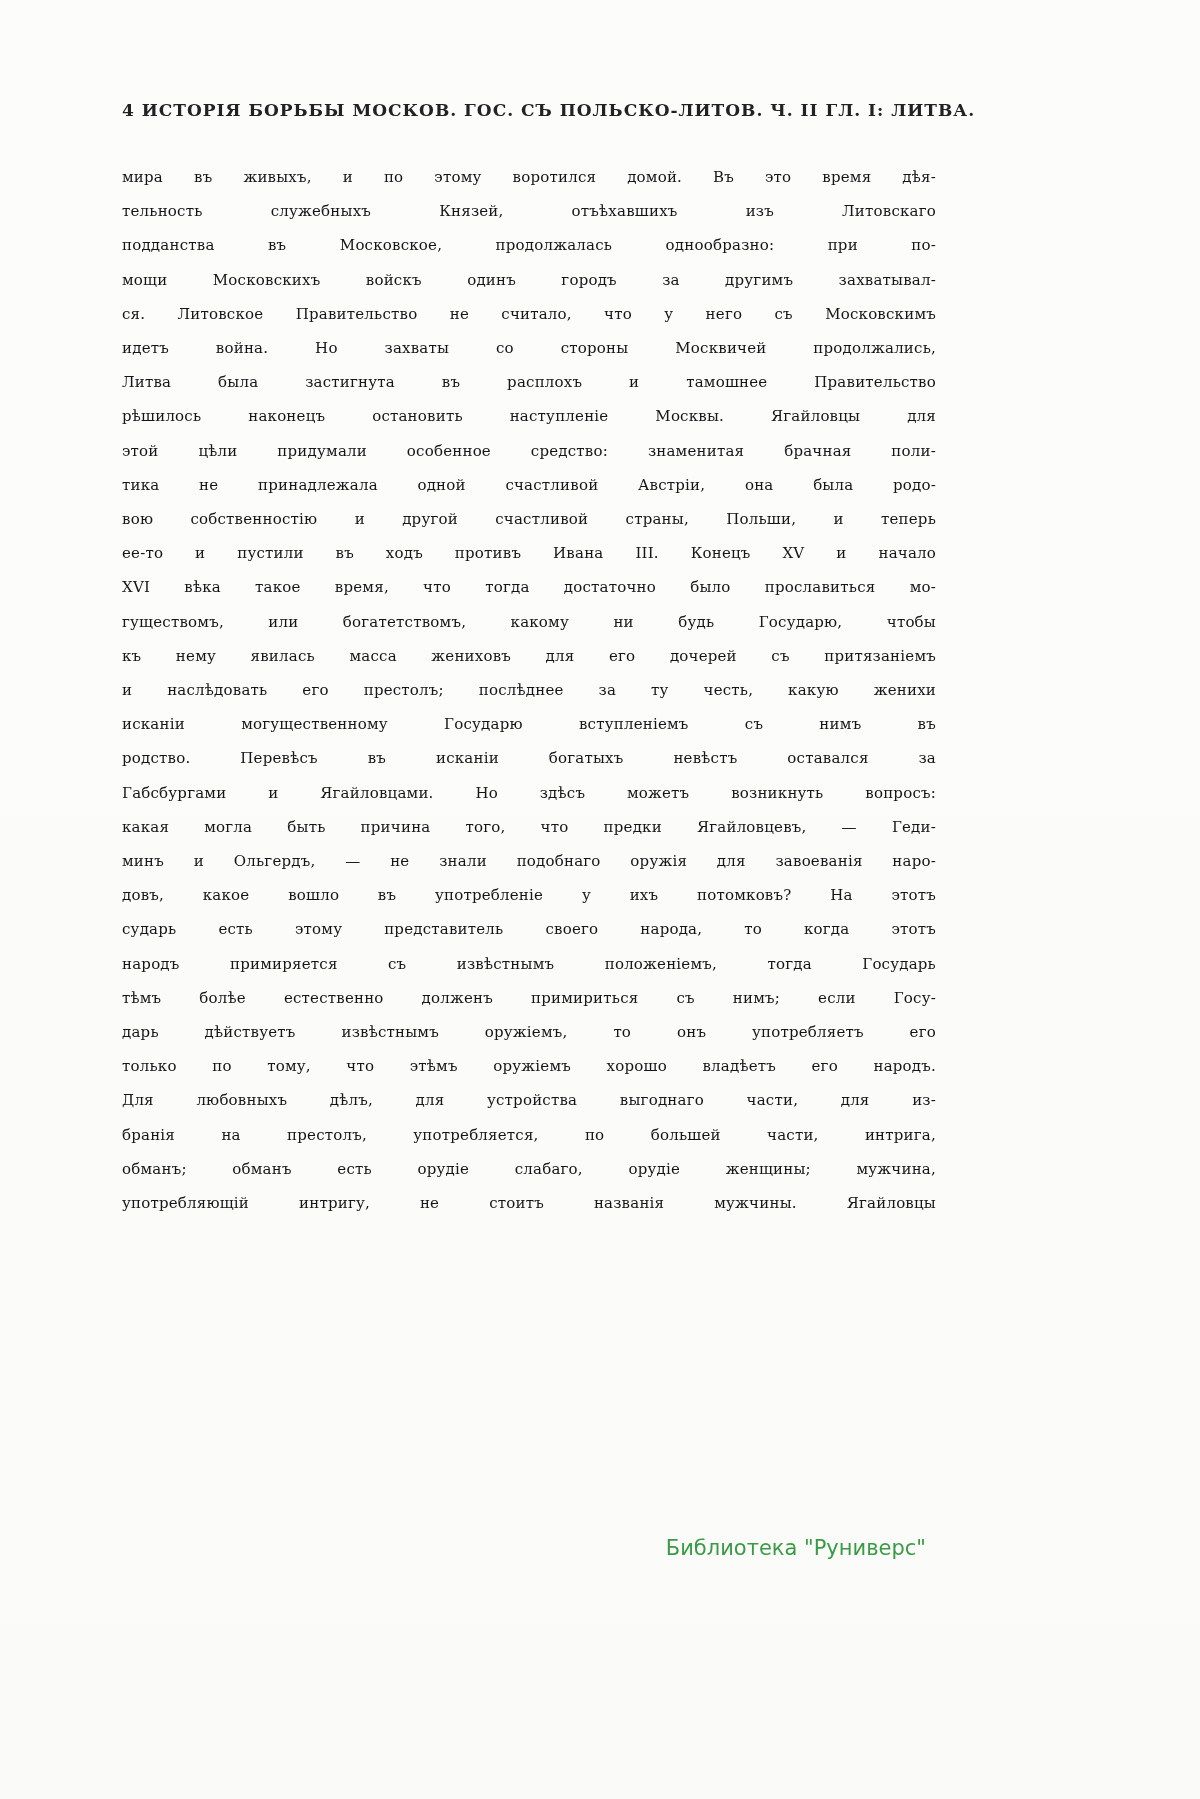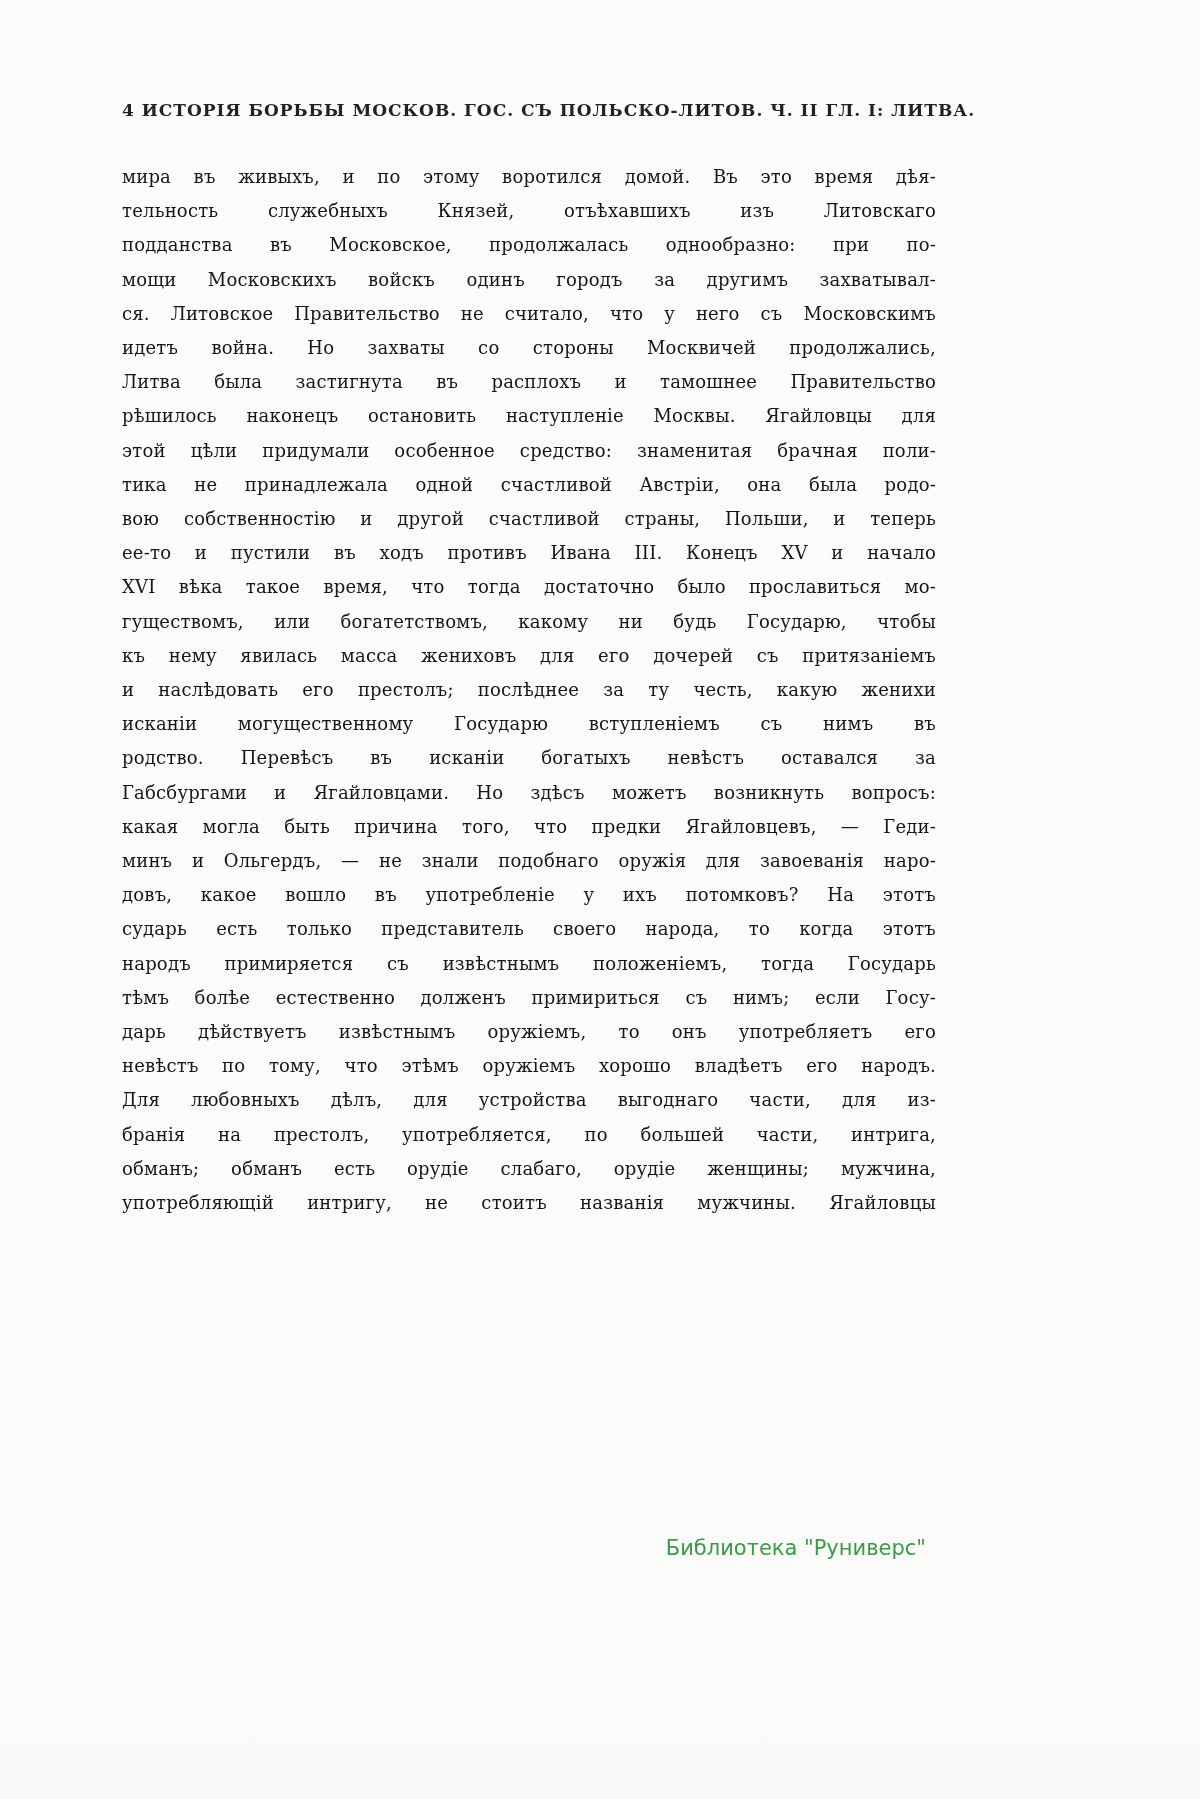--- a/index.html
+++ b/index.html
@@ -40,7 +40,7 @@
     width: 814px;
   }
   .line {
-    font-size: 18px;
+    font-size: 15px;
     line-height: 34.2px;
     text-align: justify;
     text-align-last: justify;

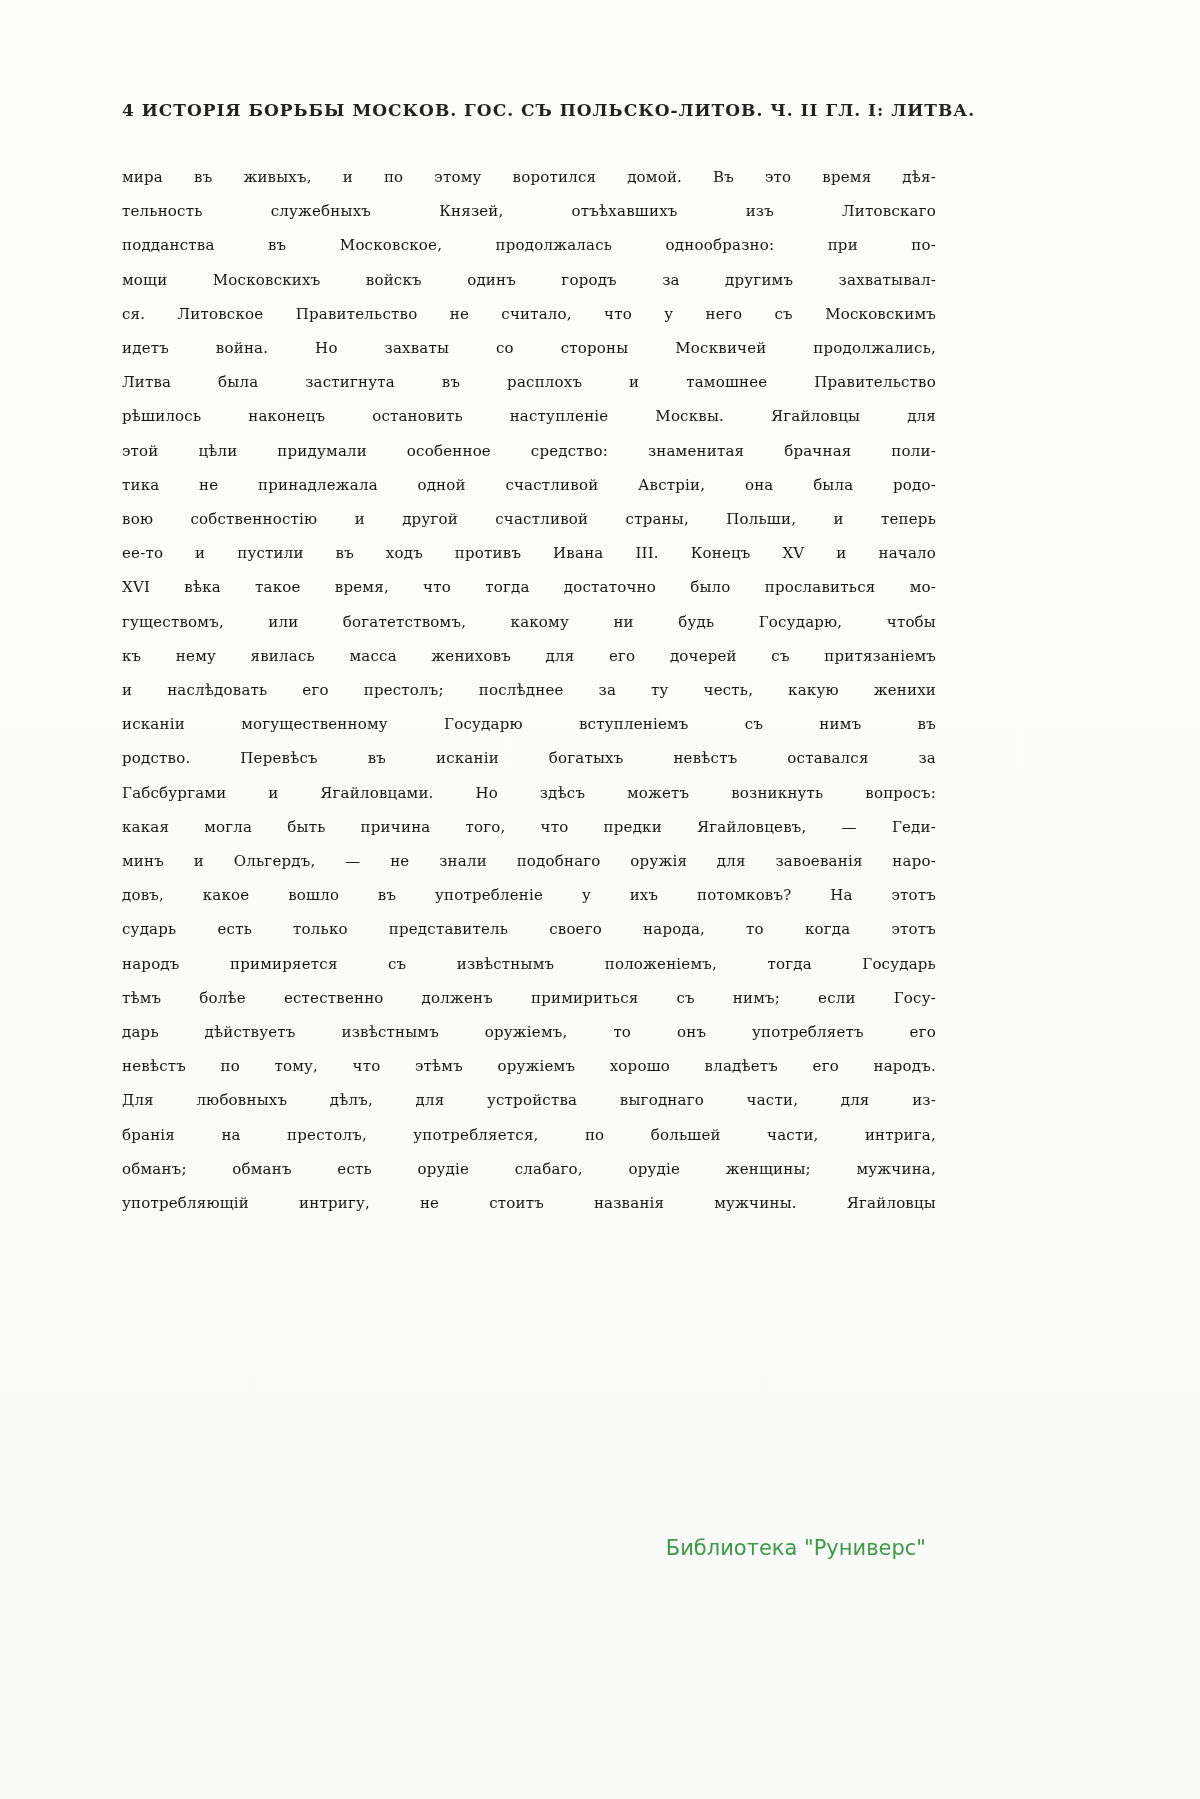--- a/index.html
+++ b/index.html
@@ -86,7 +86,7 @@
       <div class="line">какая могла быть причина того, что предки Ягайловцевъ, — Геди-</div>
       <div class="line">минъ и Ольгердъ, — не знали подобнаго оружія для завоеванія наро-</div>
       <div class="line">довъ, какое вошло въ употребленіе у ихъ потомковъ? На этотъ</div>
-      <div class="line">сударь есть только представитель своего народа, то когда этотъ</div>
+      <div class="line">сударь есть этому представитель своего народа, то когда этотъ</div>
       <div class="line">народъ примиряется съ извѣстнымъ положеніемъ, тогда Государь</div>
       <div class="line">тѣмъ болѣе естественно долженъ примириться съ нимъ; если Госу-</div>
       <div class="line">дарь дѣйствуетъ извѣстнымъ оружіемъ, то онъ употребляетъ его</div>

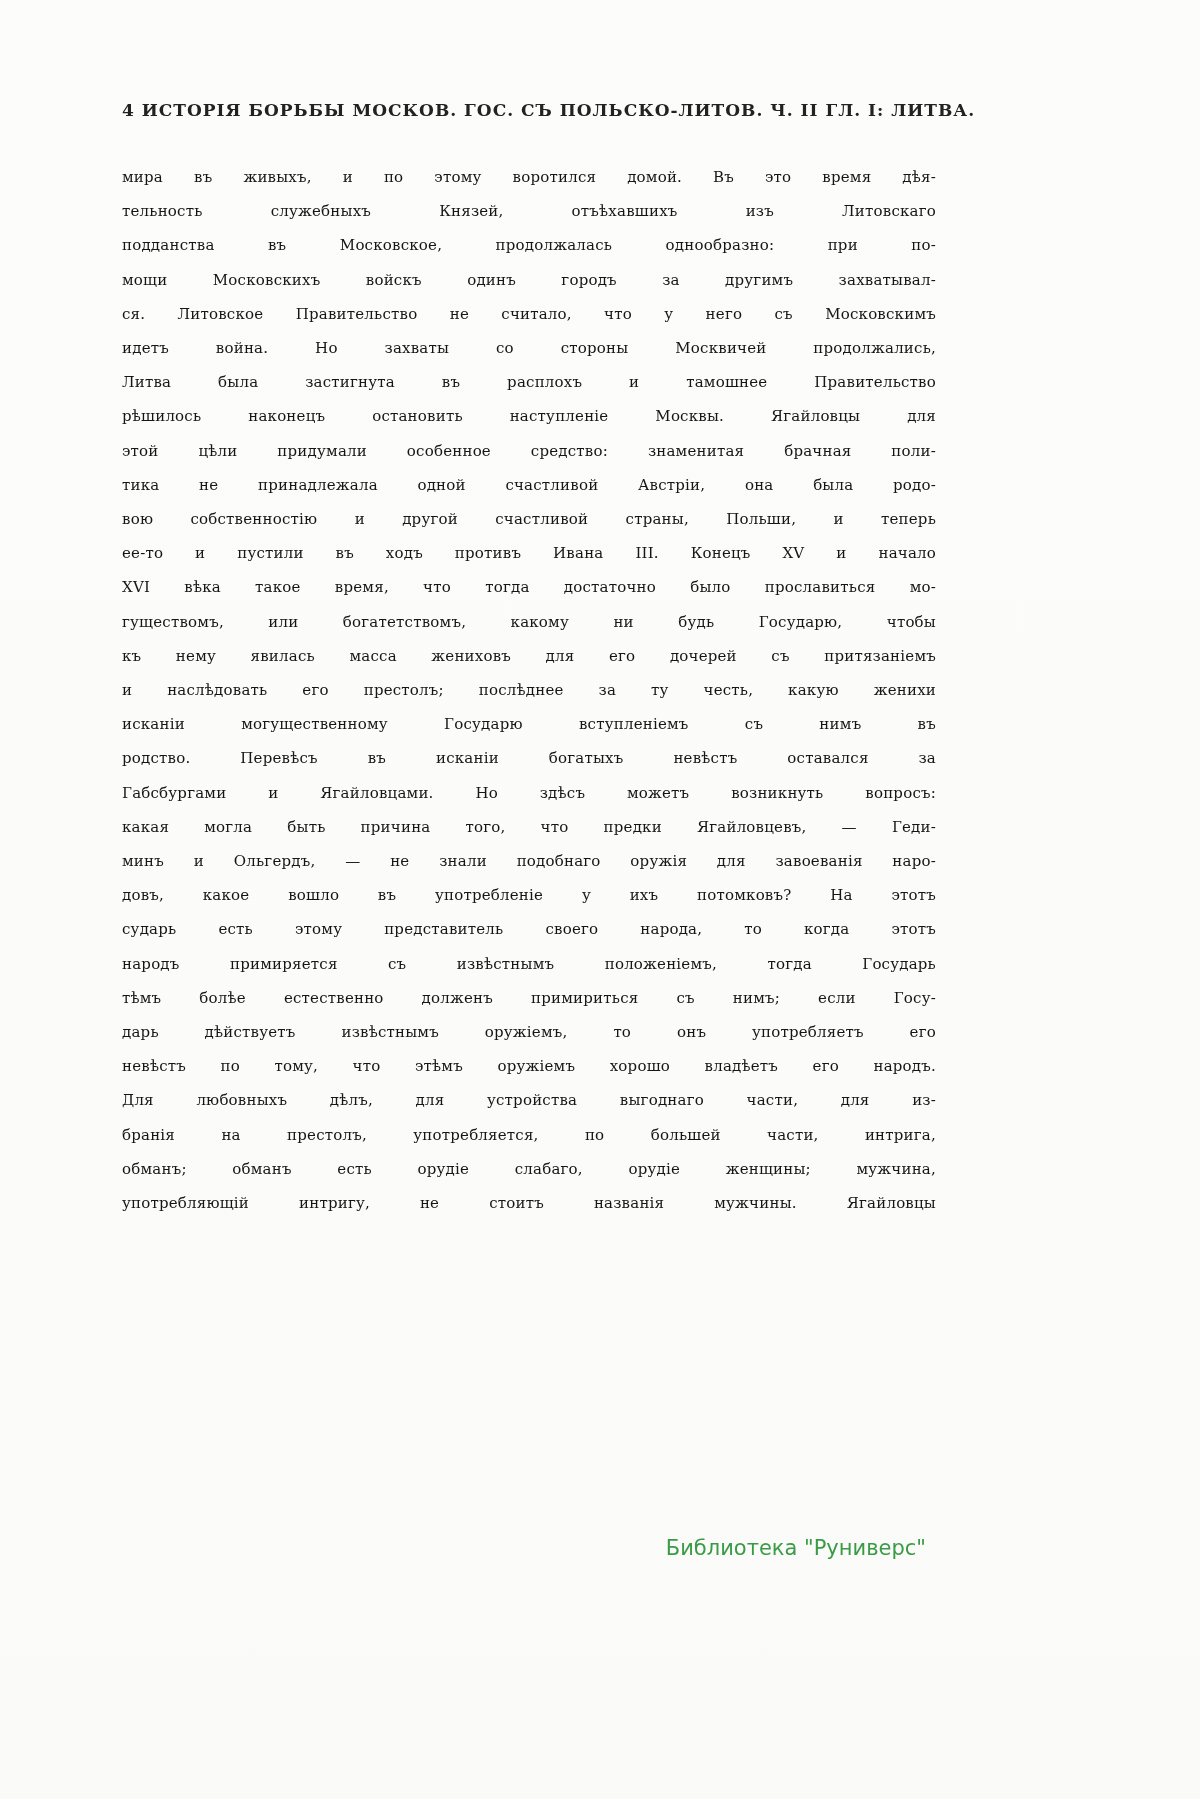--- a/index.html
+++ b/index.html
@@ -90,7 +90,7 @@
       <div class="line">народъ примиряется съ извѣстнымъ положеніемъ, тогда Государь</div>
       <div class="line">тѣмъ болѣе естественно долженъ примириться съ нимъ; если Госу-</div>
       <div class="line">дарь дѣйствуетъ извѣстнымъ оружіемъ, то онъ употребляетъ его</div>
-      <div class="line">невѣстъ по тому, что этѣмъ оружіемъ хорошо владѣетъ его народъ.</div>
+      <div class="line">только по тому, что этѣмъ оружіемъ хорошо владѣетъ его народъ.</div>
       <div class="line">Для любовныхъ дѣлъ, для устройства выгоднаго части, для из-</div>
       <div class="line">бранія на престолъ, употребляется, по большей части, интрига,</div>
       <div class="line">обманъ; обманъ есть орудіе слабаго, орудіе женщины; мужчина,</div>

